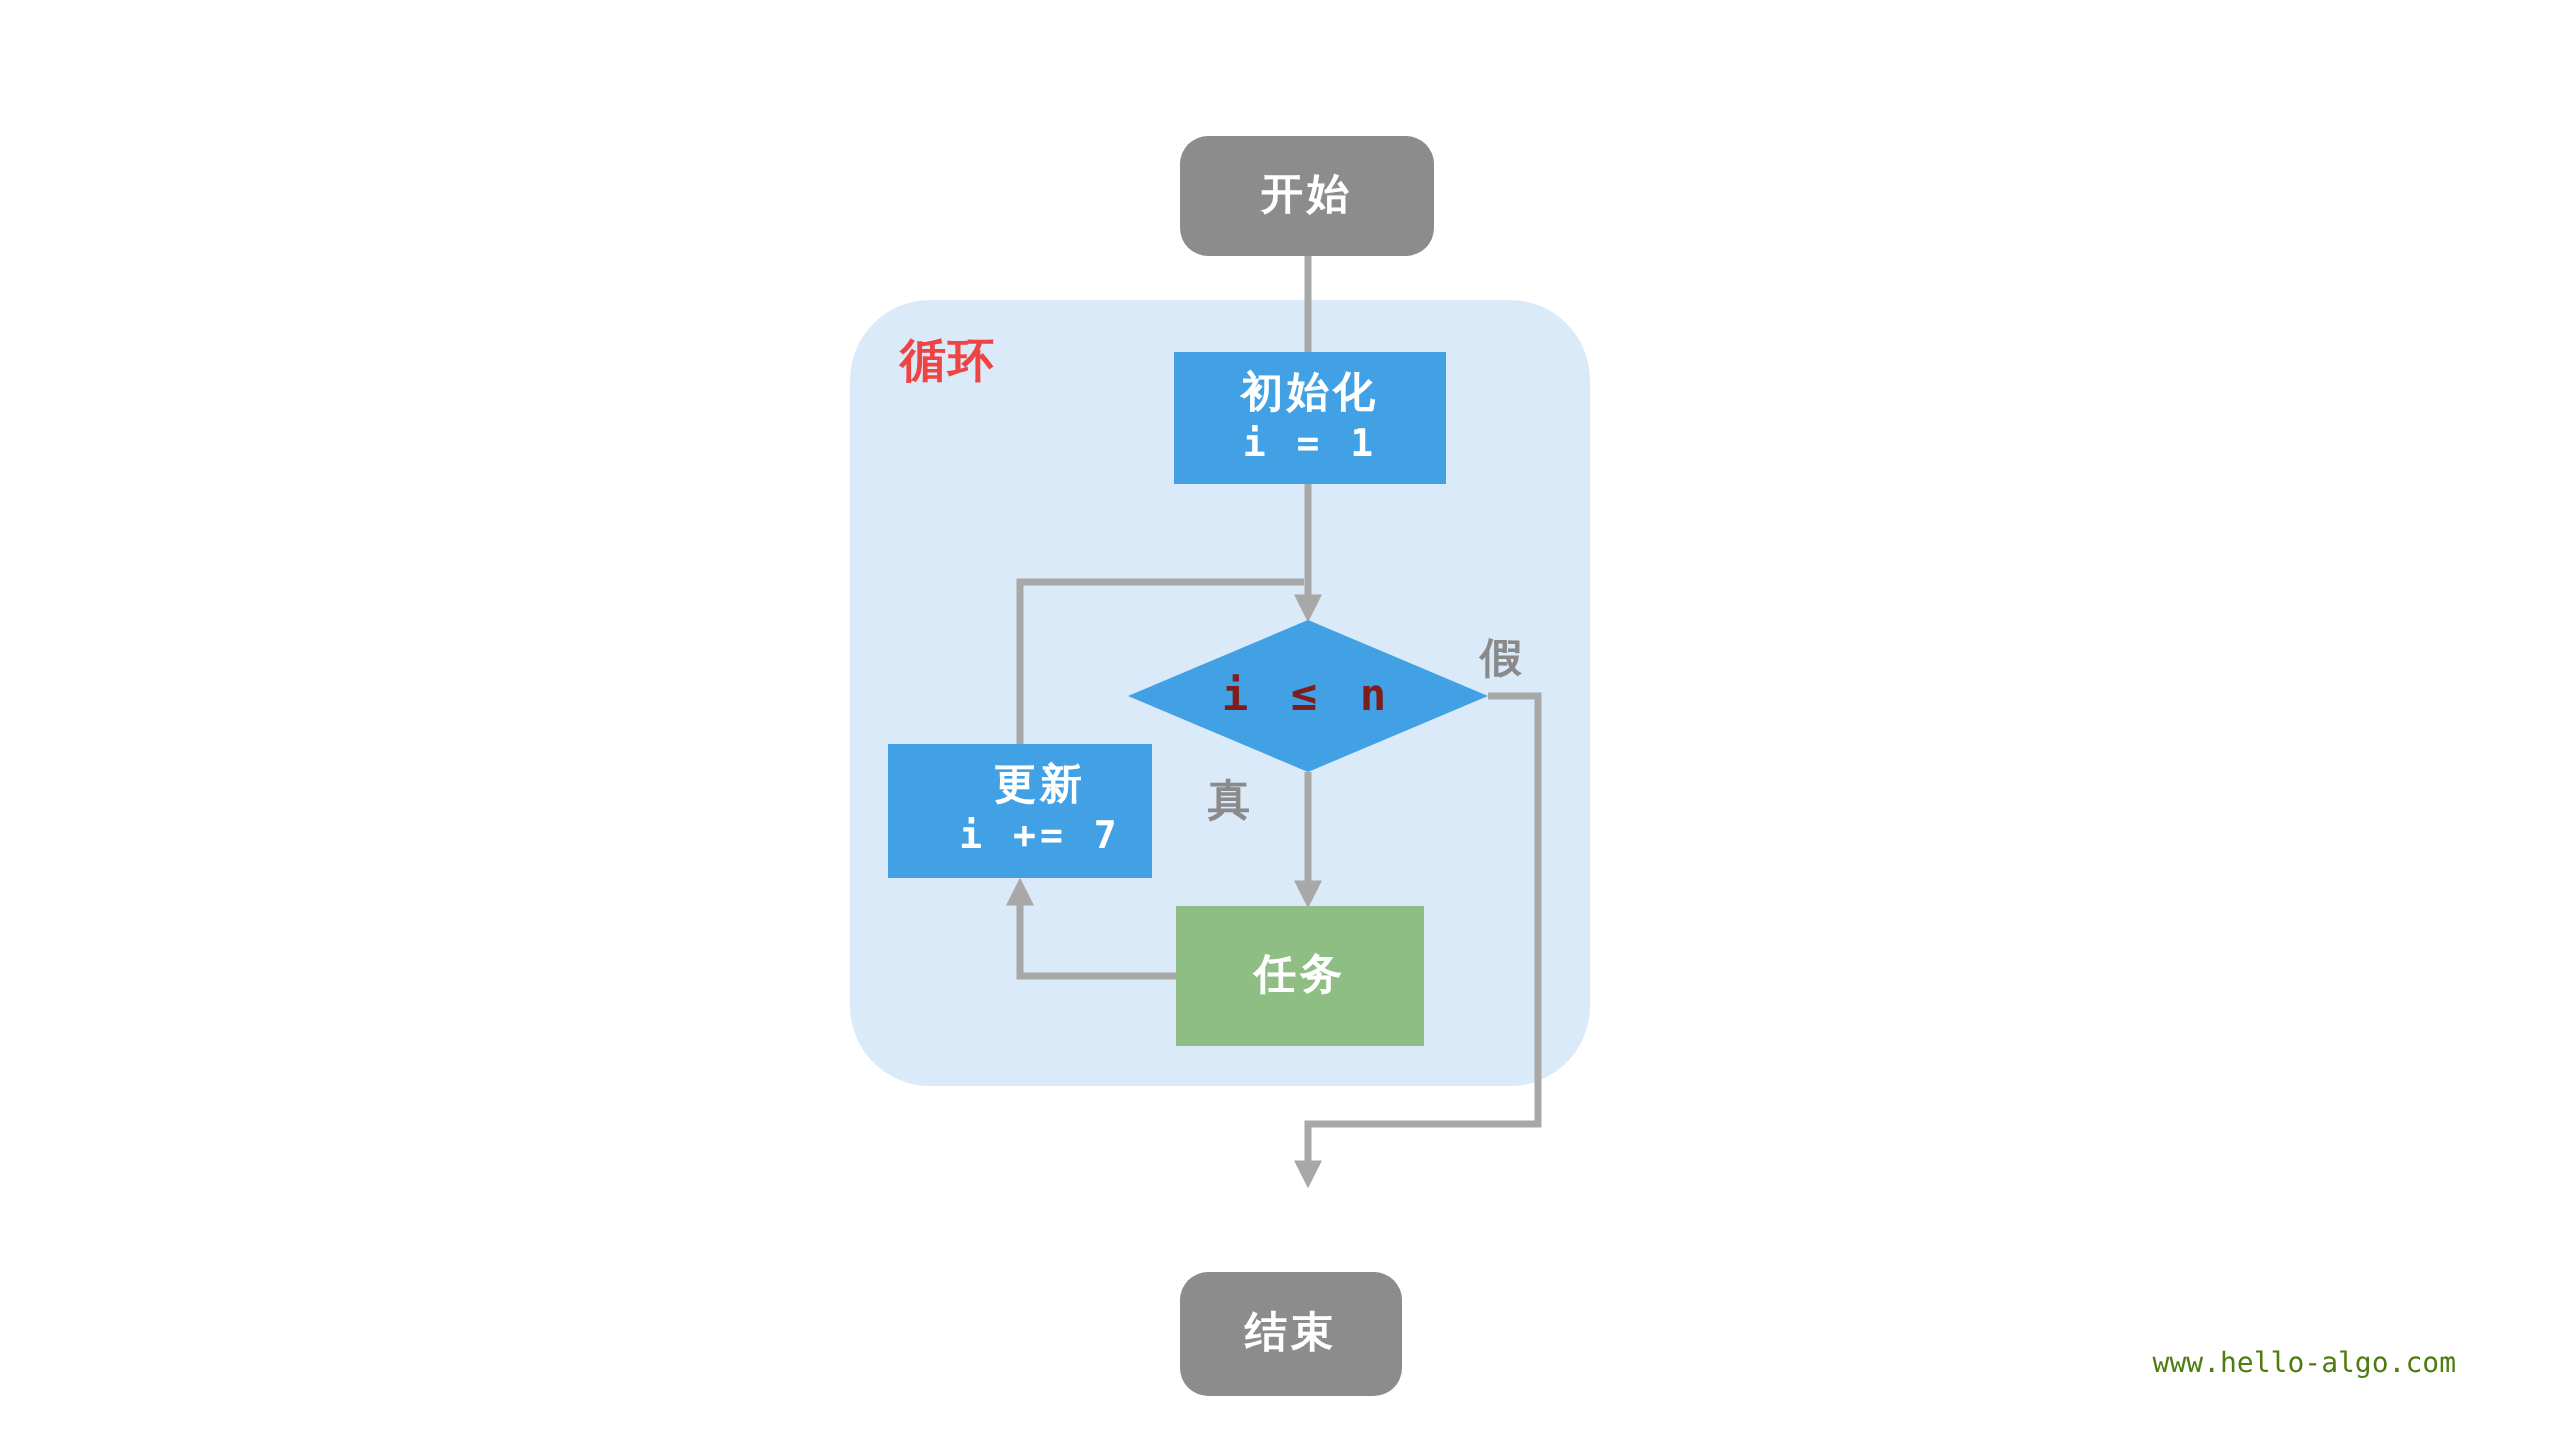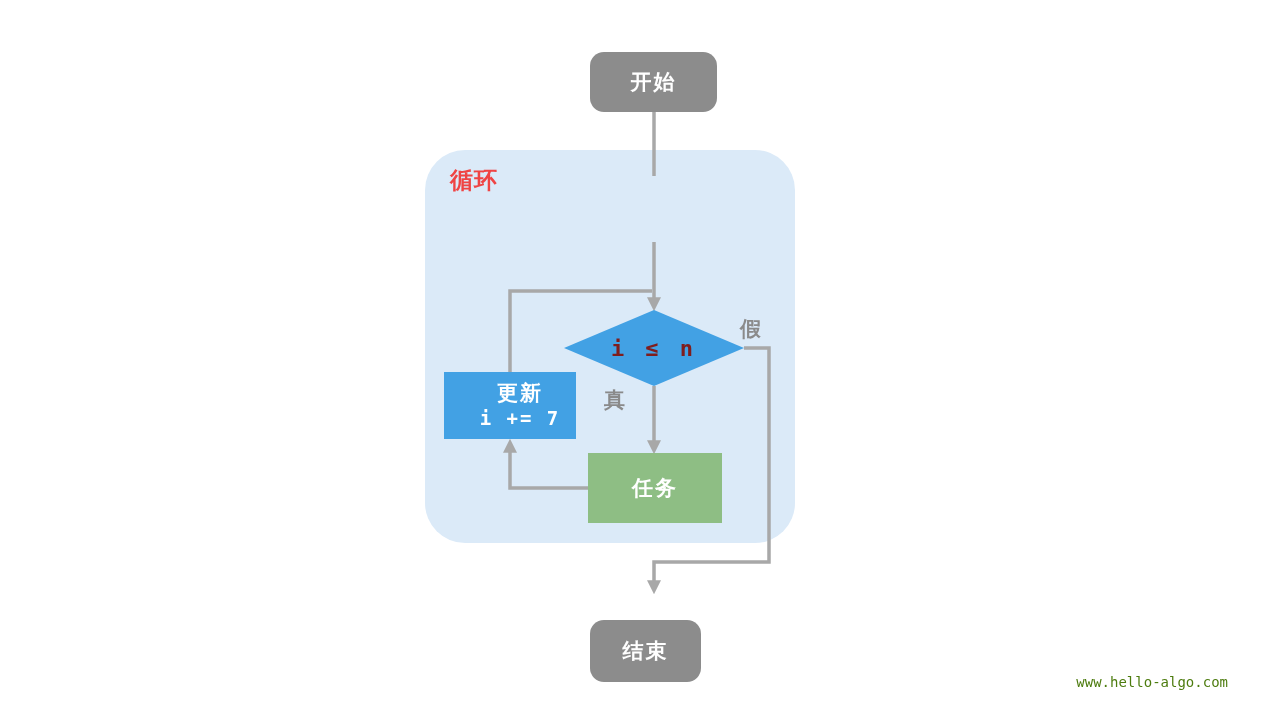--- a/index.html
+++ b/index.html
@@ -29,7 +29,7 @@
     font-size: 19px; letter-spacing: 2px; line-height: 1.3;
   }
 
-  .terminal { background: #8c8c8c; border-radius: 14px; }
+  .terminal { background: #8c8c8c; border-radius: 14px; margin-top: 16px; }
   .process  { background: #42a1e4; }
   .task     { background: #8ebe84; }
 

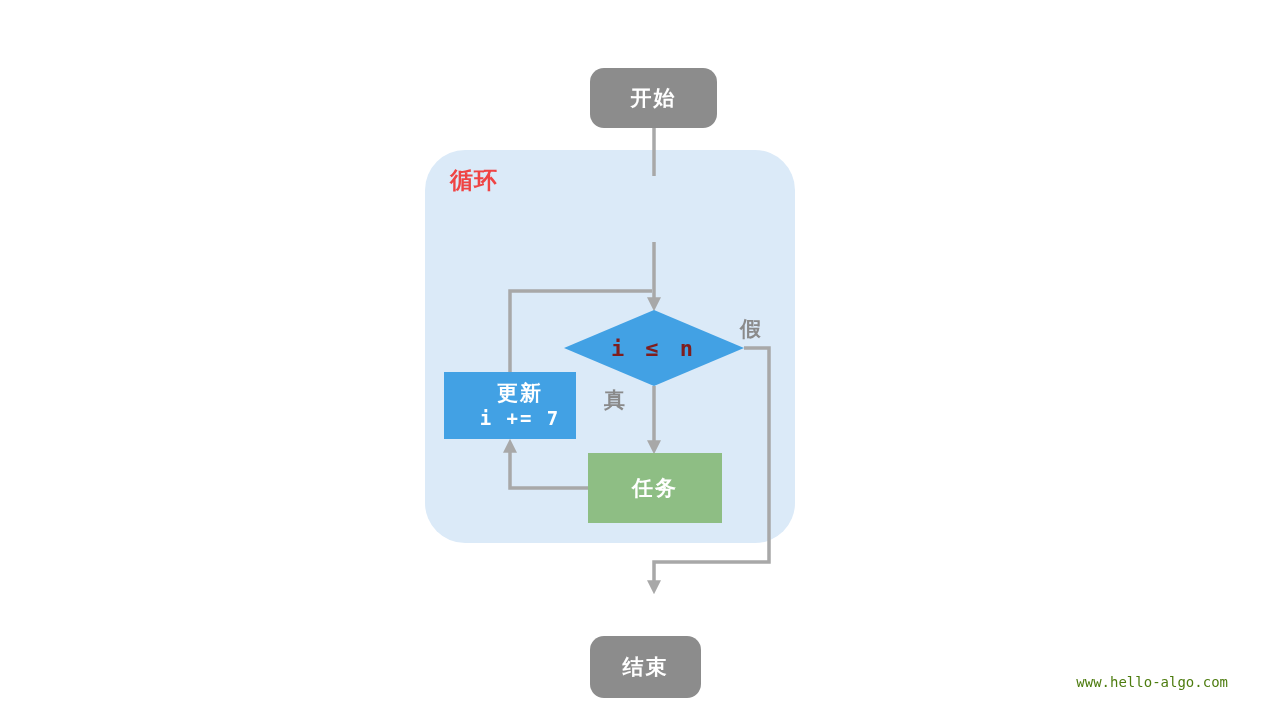--- a/index.html
+++ b/index.html
@@ -86,6 +86,10 @@
     <span class="cn">开始</span>
   </div>
 
+  <div class="node process node-init">
+    <span class="cn">初始化</span>
+    <span class="code">i = 1</span>
+  </div>
 
   <div class="diamond-text">
     <span>i ≤ n</span>

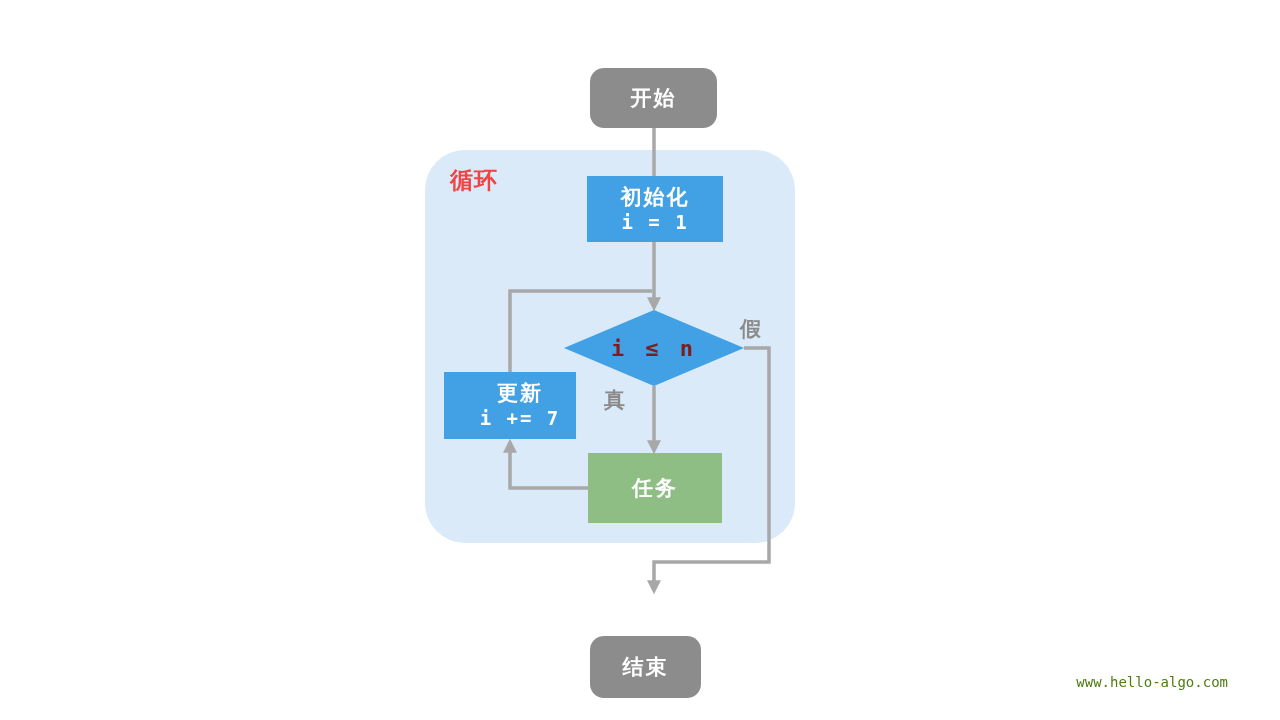--- a/index.html
+++ b/index.html
@@ -36,7 +36,7 @@
   .node-start  { left: 590px; top: 52px;  width: 127px; height: 60px; }
   .node-init   { left: 587px; top: 176px; width: 136px; height: 66px; }
   .node-update { left: 444px; top: 372px; width: 132px; height: 67px; padding-left: 20px; }
-  .node-task   { left: 588px; top: 453px; width: 134px; height: 70px; }
+  .node-task   { left: 588px; top: 453px; width: 124px; height: 70px; }
   .node-end    { left: 590px; top: 620px; width: 111px; height: 62px; }
 
   .diamond-text {

